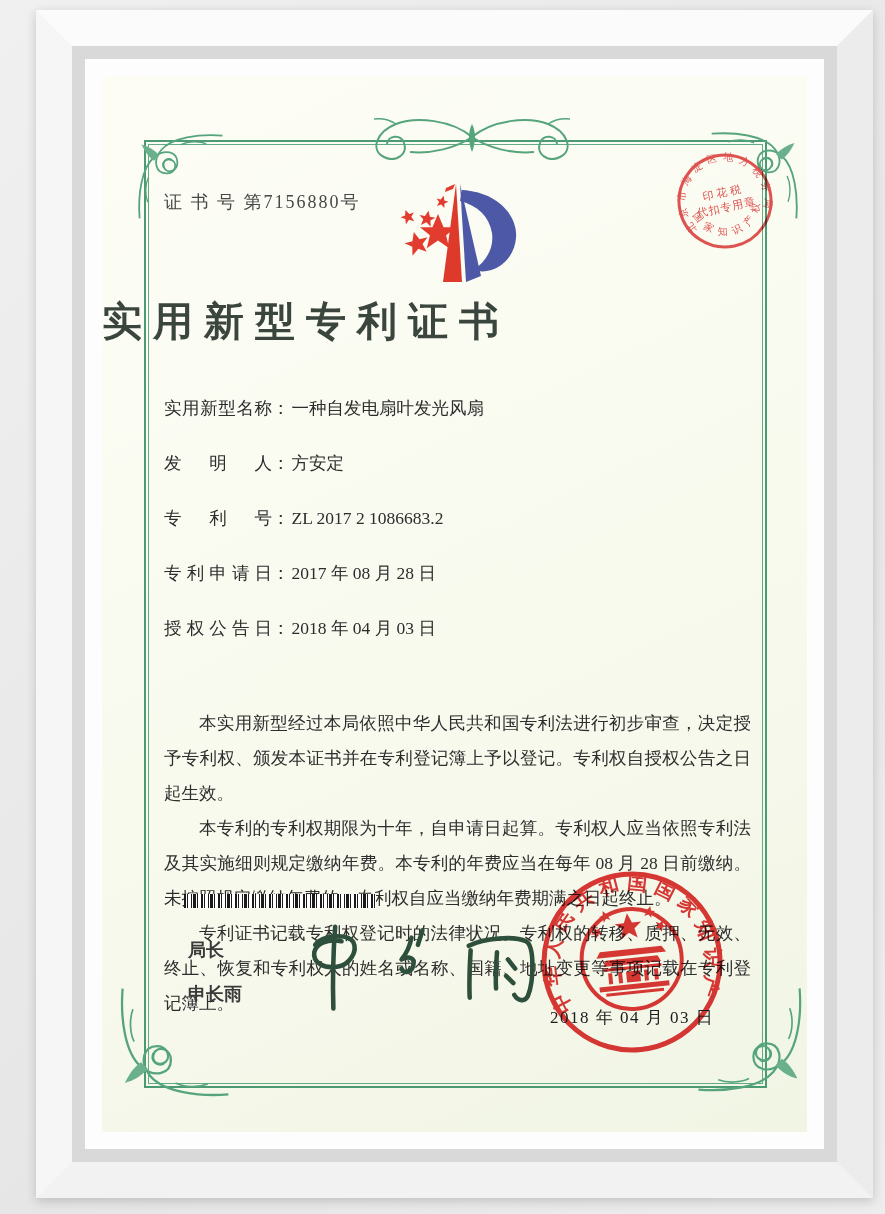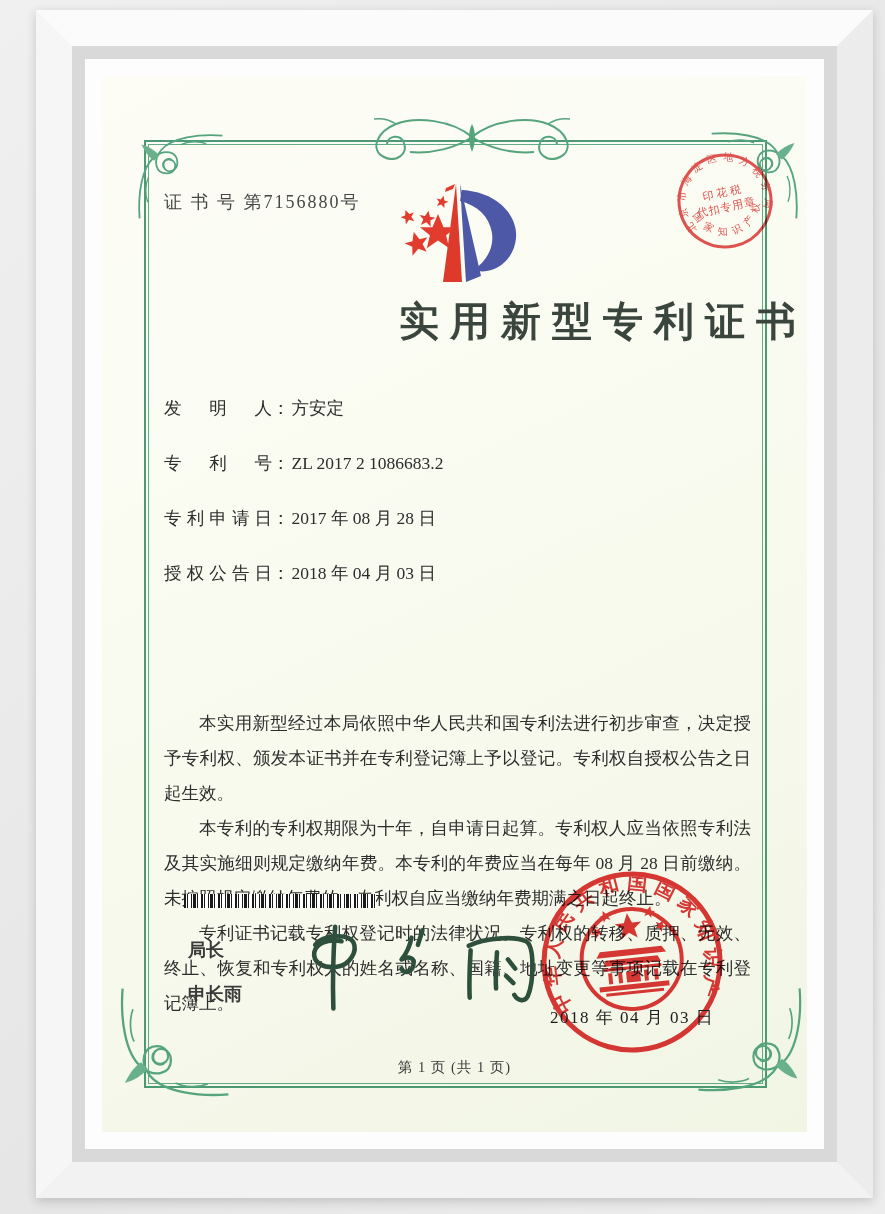--- a/index.html
+++ b/index.html
@@ -32,7 +32,7 @@
   .cert-no{position:absolute;left:62px;top:114px;font-size:18px;letter-spacing:2px;color:#474747;}
   .logo{position:absolute;left:284px;top:102px;}
   .title{
-    position:absolute;left:0;right:0;top:218px;text-align:right;
+    position:absolute;left:0;right:0;top:218px;text-align:left;
     font-size:40px;font-weight:600;letter-spacing:11px;color:#3a453e;
   }
   .fields{position:absolute;left:62px;top:320px;right:50px;}

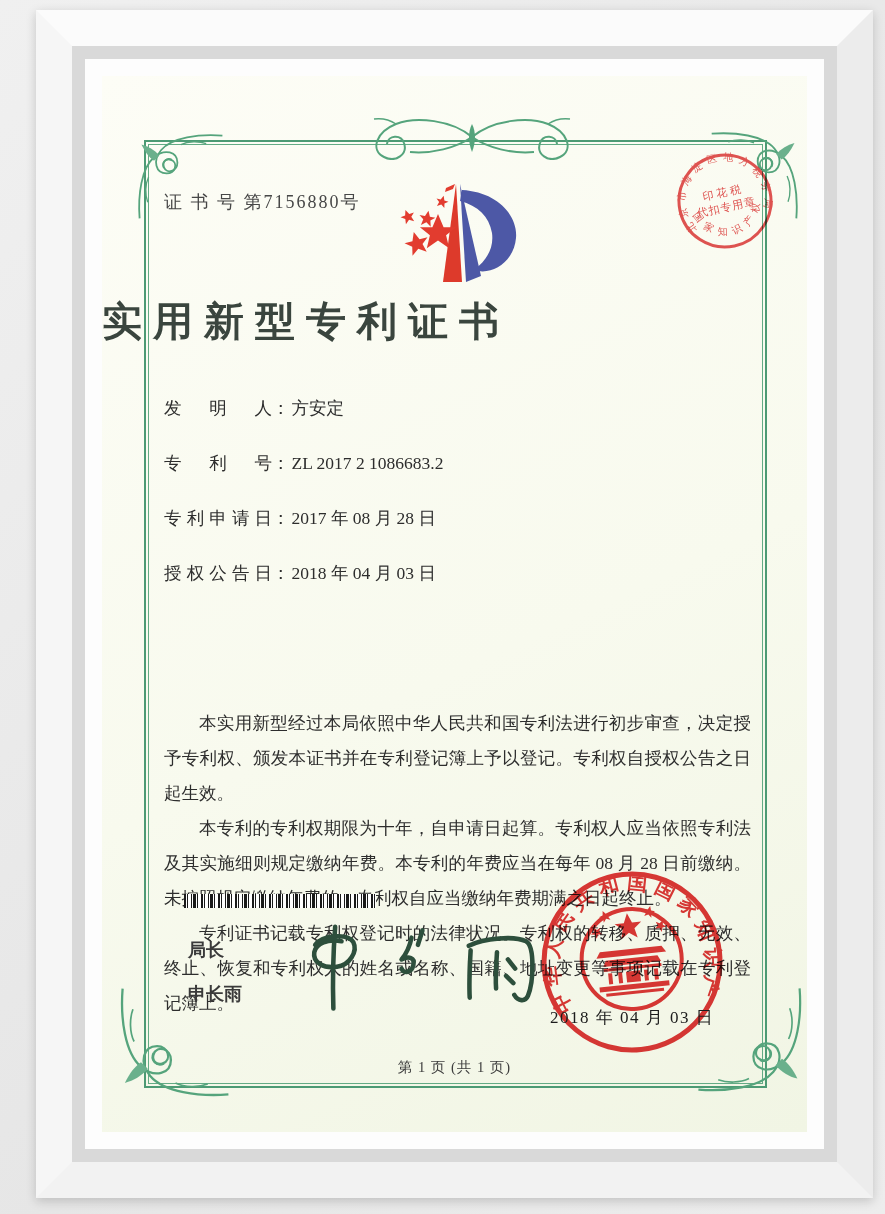--- a/index.html
+++ b/index.html
@@ -122,6 +122,7 @@
           <div class="title">实用新型专利证书</div>
 
           <div class="fields">
+            <div class="frow"><span class="flabel">实用新型名称</span><span class="fsep">：</span><span>一种自发电扇叶发光风扇</span></div>
             <div class="frow"><span class="flabel">发明人</span><span class="fsep">：</span><span>方安定</span></div>
             <div class="frow"><span class="flabel">专利号</span><span class="fsep">：</span><span>ZL 2017 2 1086683.2</span></div>
             <div class="frow"><span class="flabel">专利申请日</span><span class="fsep">：</span><span>2017 年 08 月 28 日</span></div>

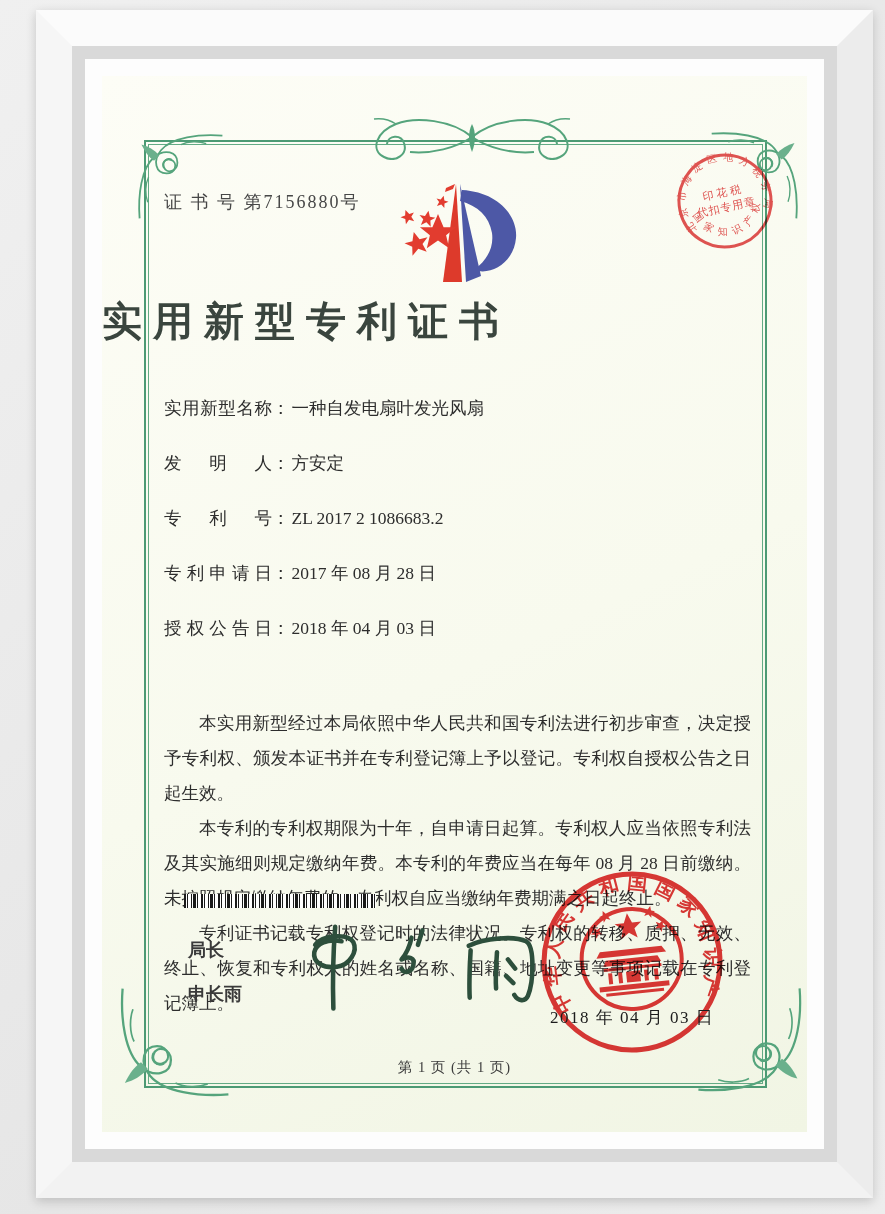--- a/index.html
+++ b/index.html
@@ -196,7 +196,6 @@
             </text>
           </svg>
 
-          <div class="footer">第 1 页 (共 1 页)</div>
 
         </div>
       </div>

